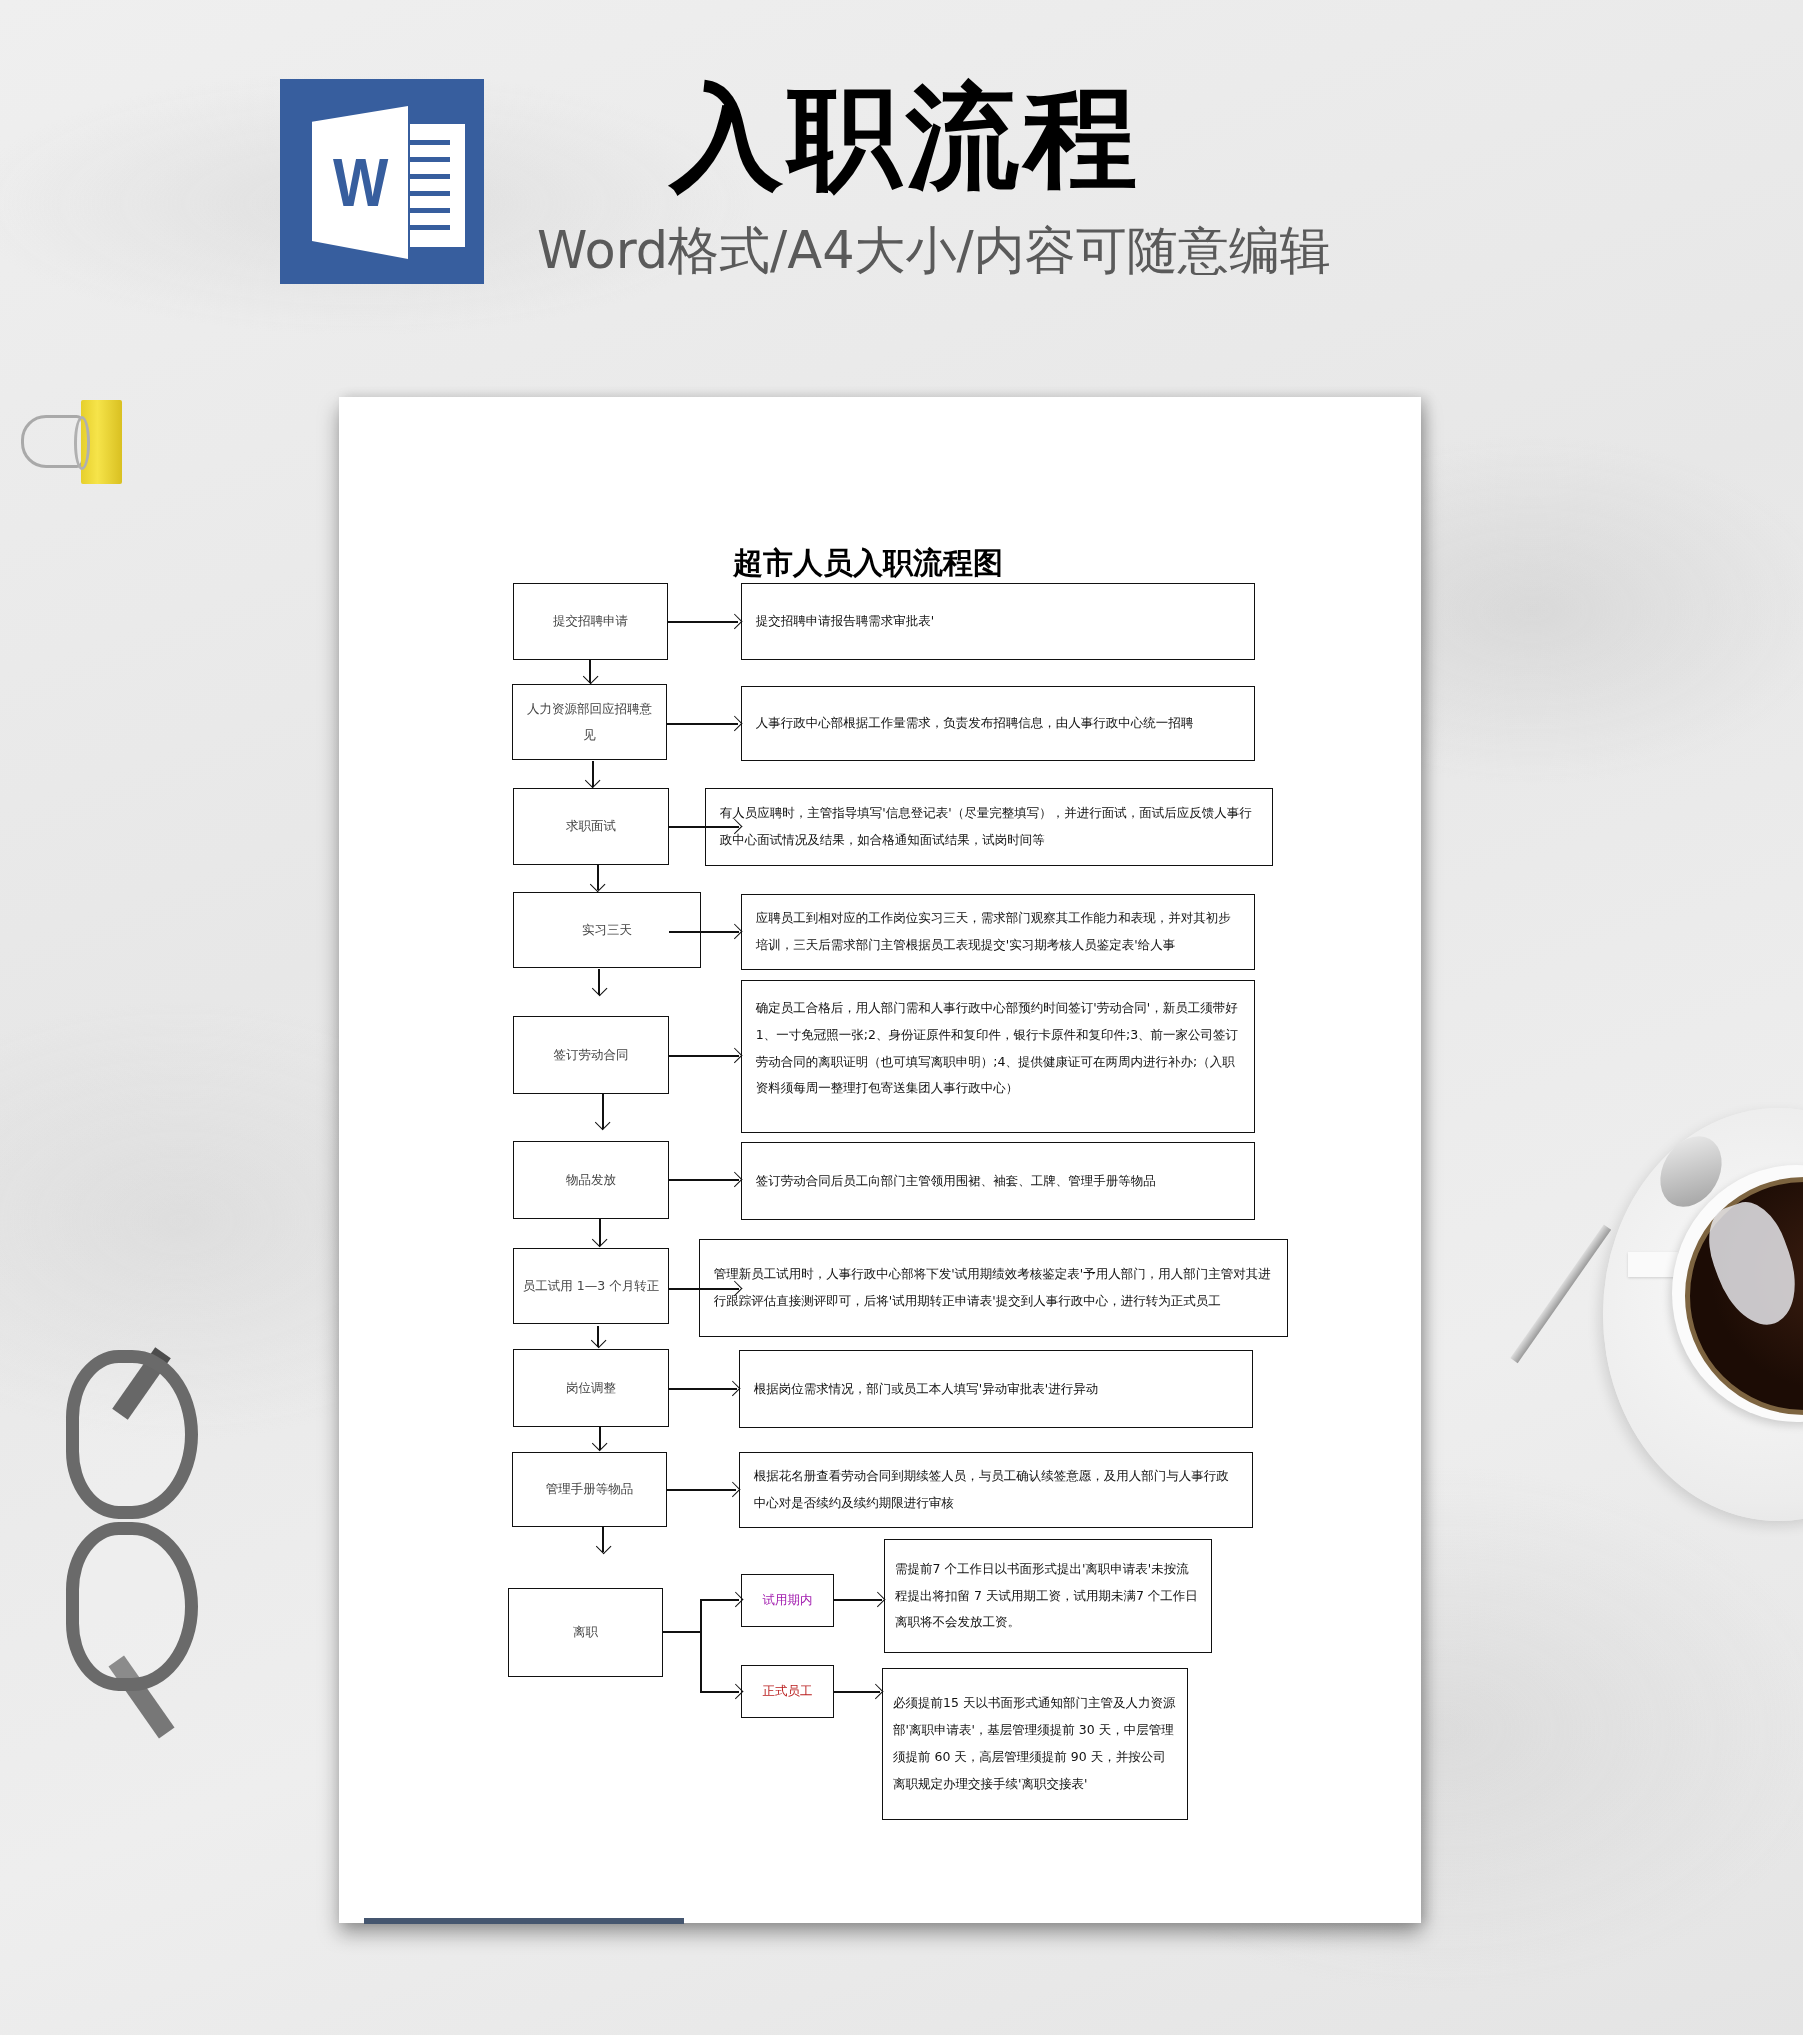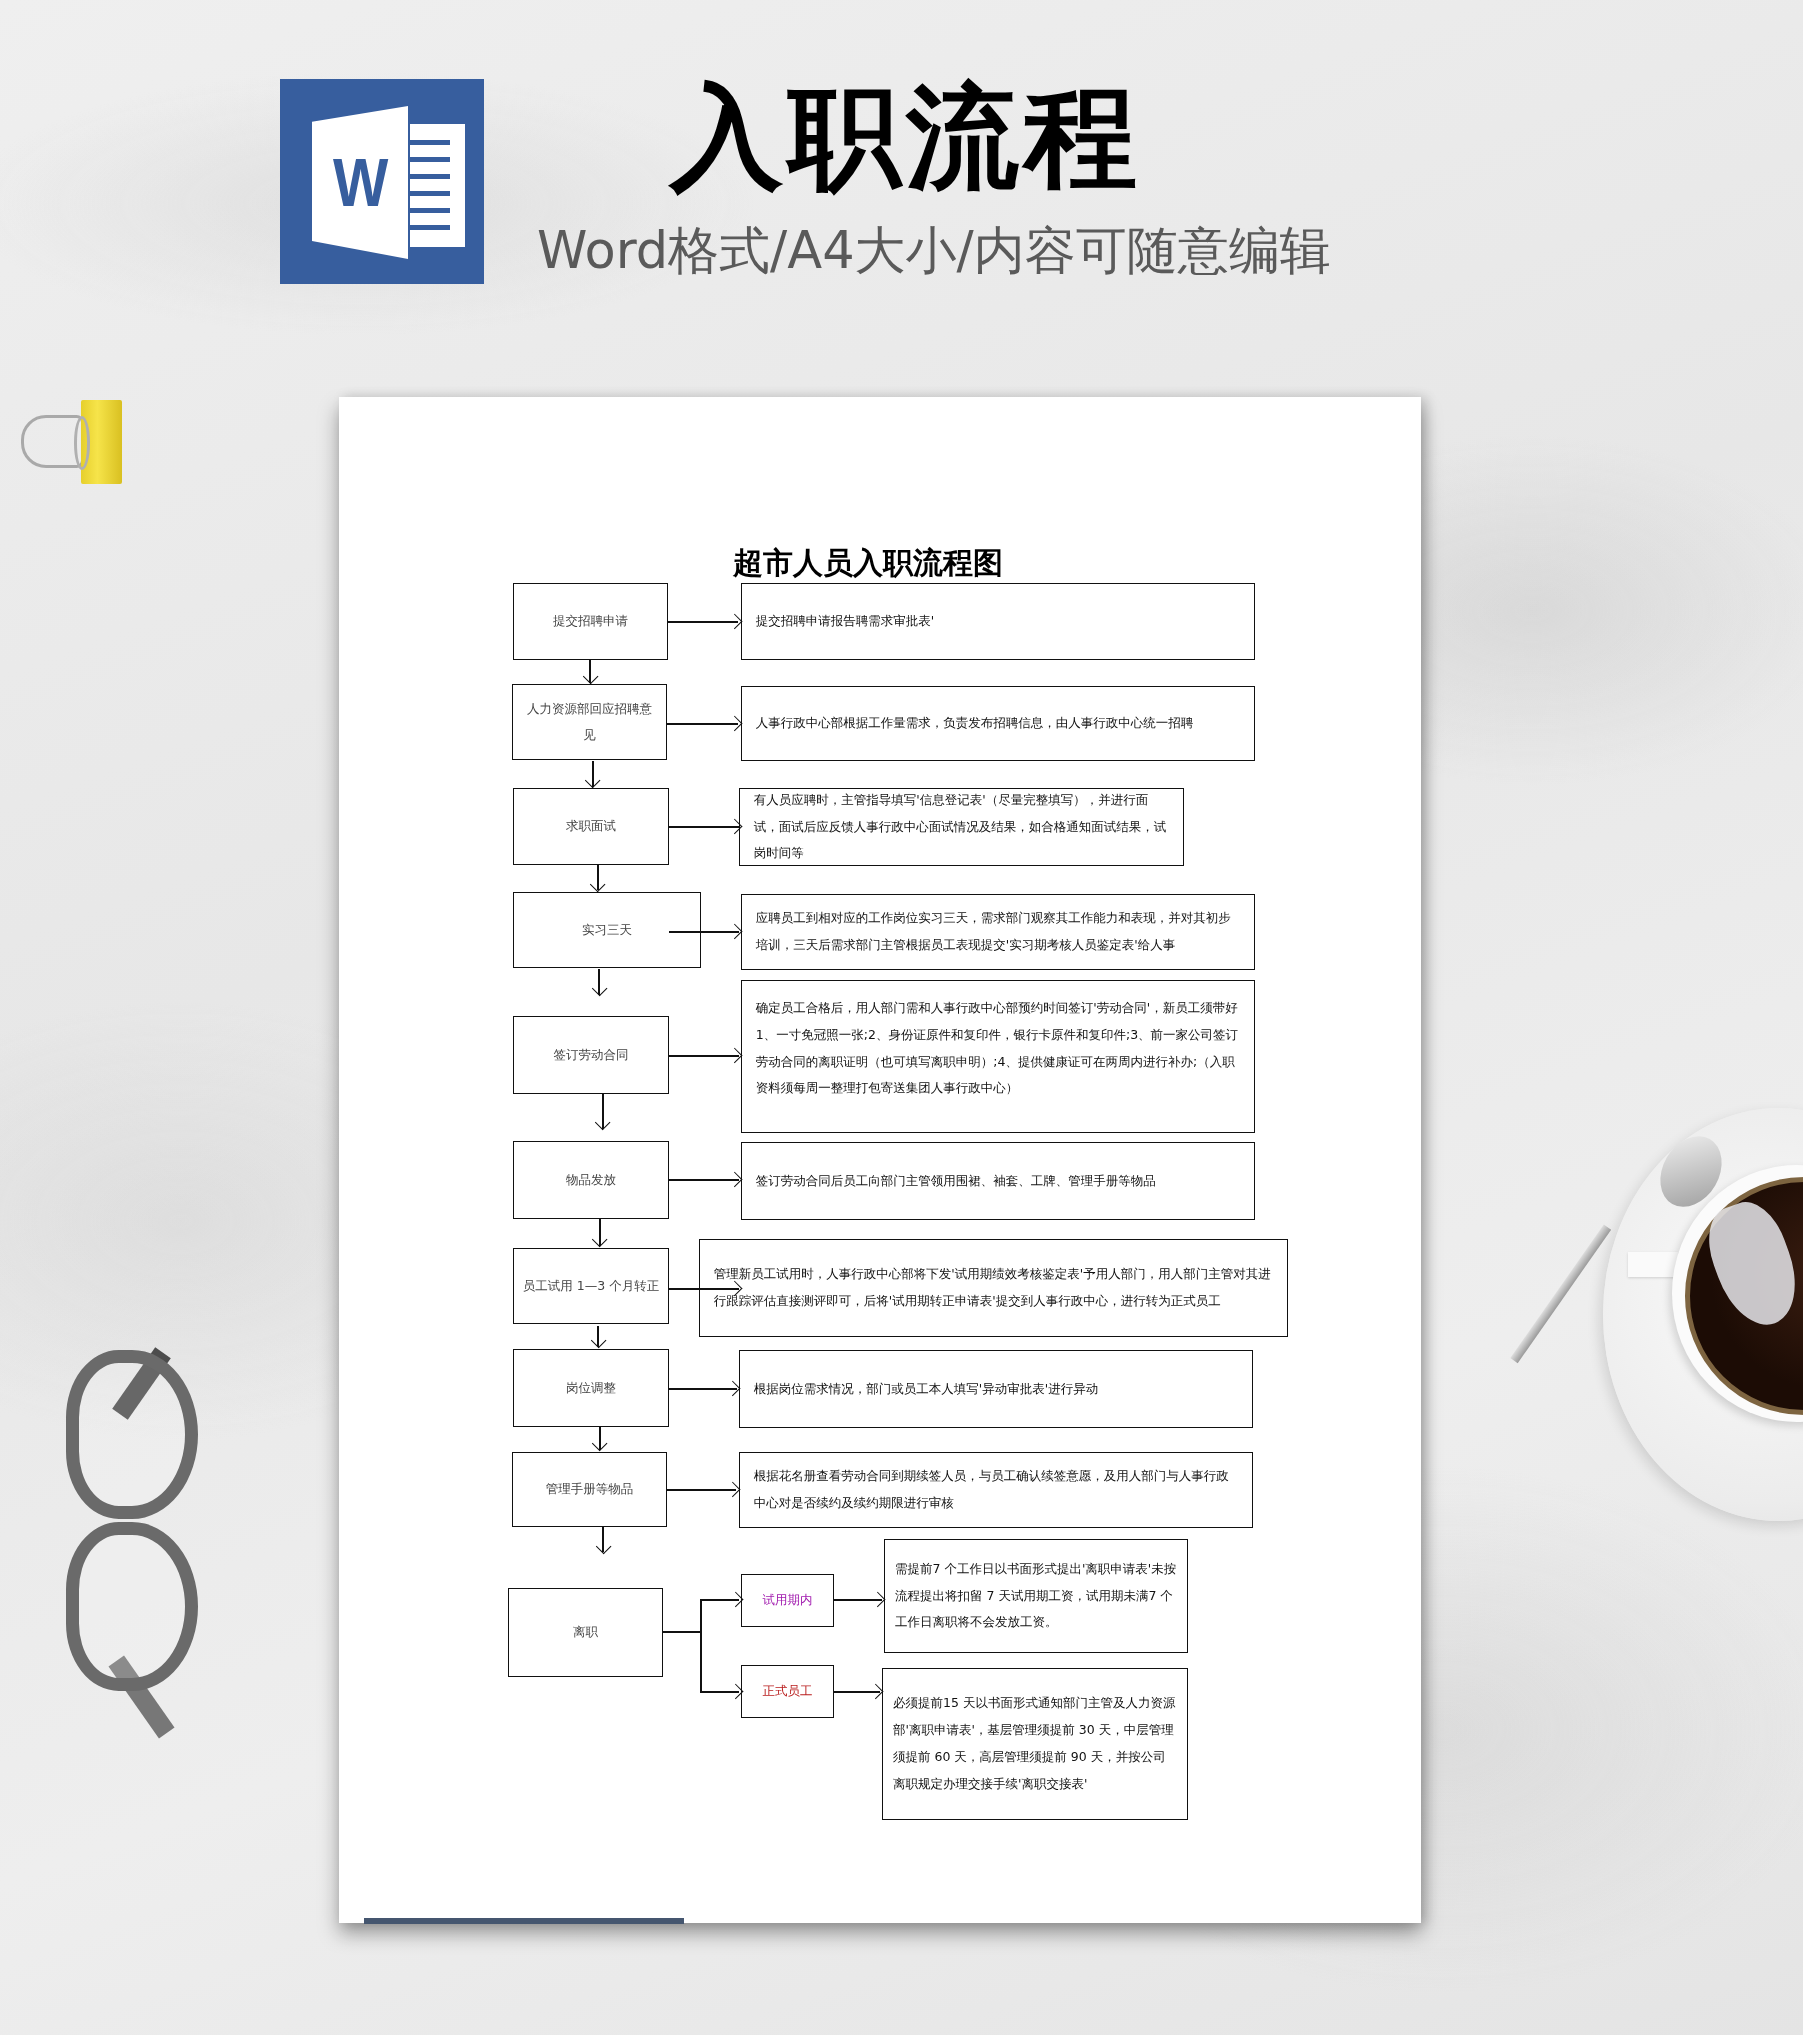--- a/index.html
+++ b/index.html
@@ -125,7 +125,7 @@
 <div class="box" style="left:513px;top:788px;width:156px;height:77px">
     <span>求职面试</span>
   </div>
-<div class="note" style="left:739px;top:788px;width:445px;height:78px">
+<div class="note" style="left:705px;top:788px;width:568px;height:78px">
     <span>有人员应聘时，主管指导填写'信息登记表'（尽量完整填写），并进行面试，面试后应反馈人事行政中心面试情况及结果，如合格通知面试结果，试岗时间等</span>
   </div>
 

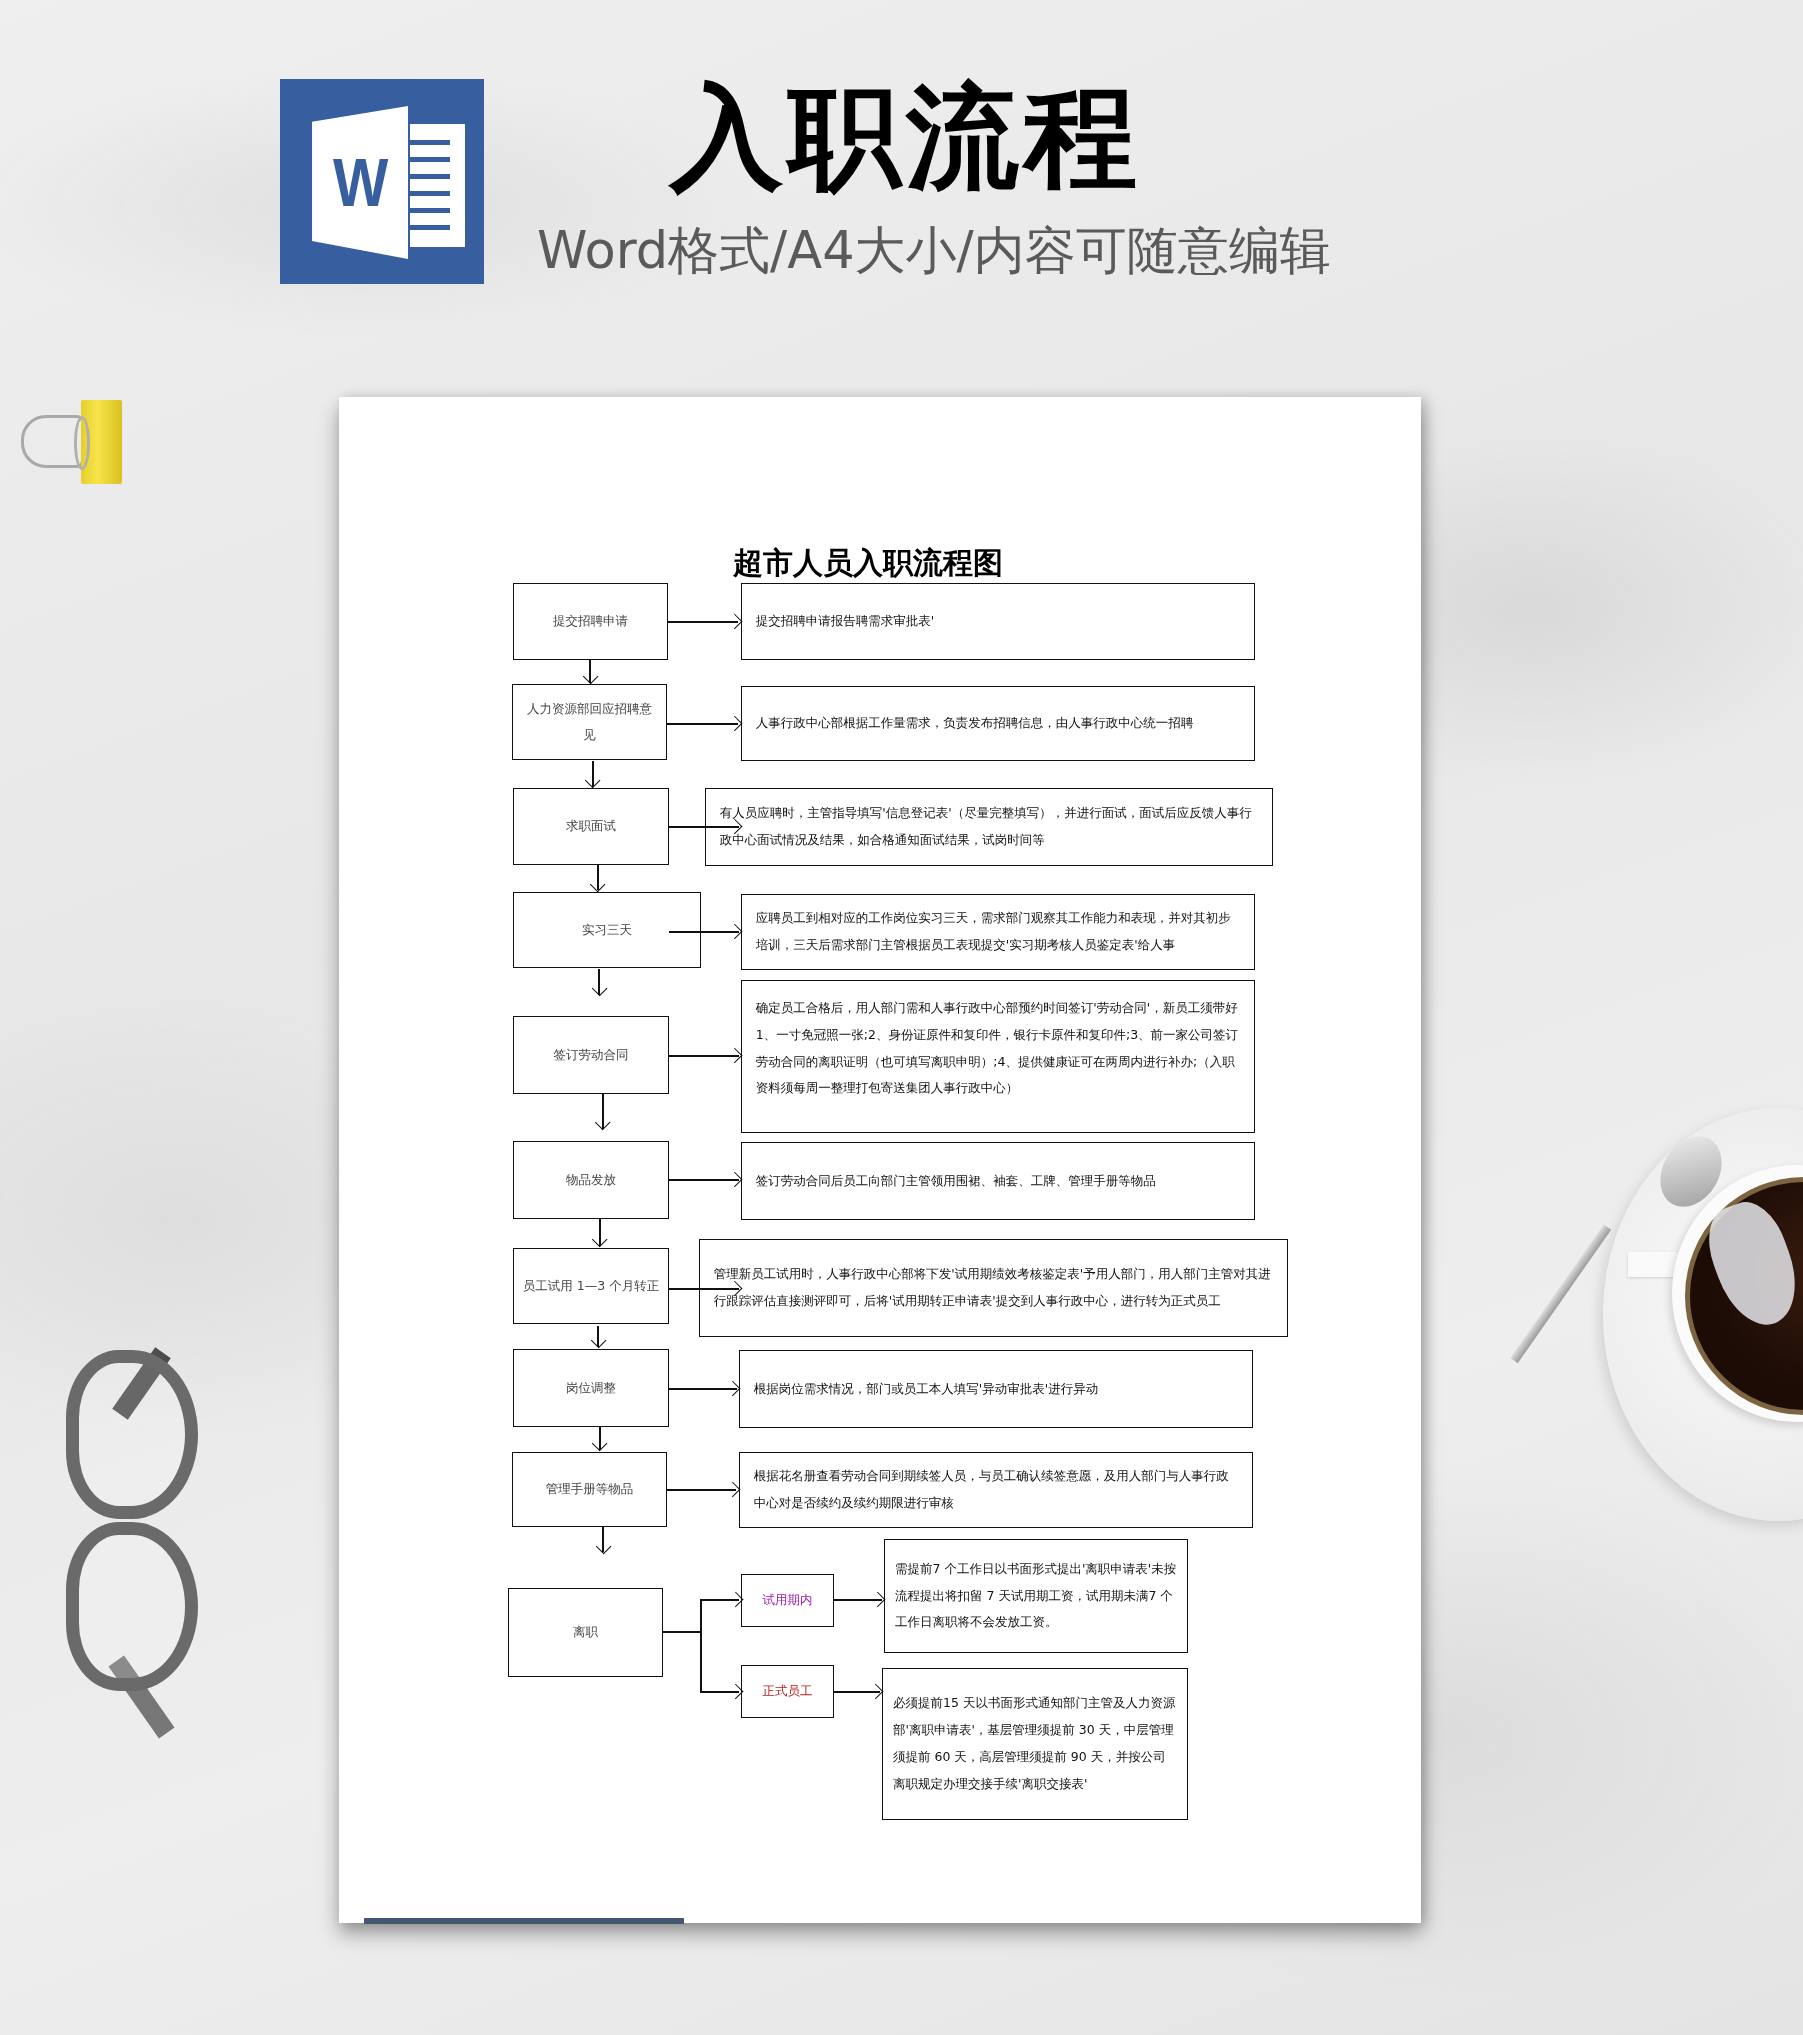--- a/index.html
+++ b/index.html
@@ -180,7 +180,7 @@
 <div class="box" style="left:741px;top:1665px;width:93px;height:53px">
     <span style="color:#b91c1c">正式员工</span>
   </div>
-<div class="note" style="left:884px;top:1539px;width:304px;height:114px">
+<div class="note" style="left:884px;top:1539px;width:328px;height:114px">
     <span style="padding:0 10px">需提前7 个工作日以书面形式提出'离职申请表'未按流程提出将扣留 7 天试用期工资，试用期未满7 个工作日离职将不会发放工资。</span>
   </div>
 <div class="note" style="left:882px;top:1668px;width:306px;height:152px">

